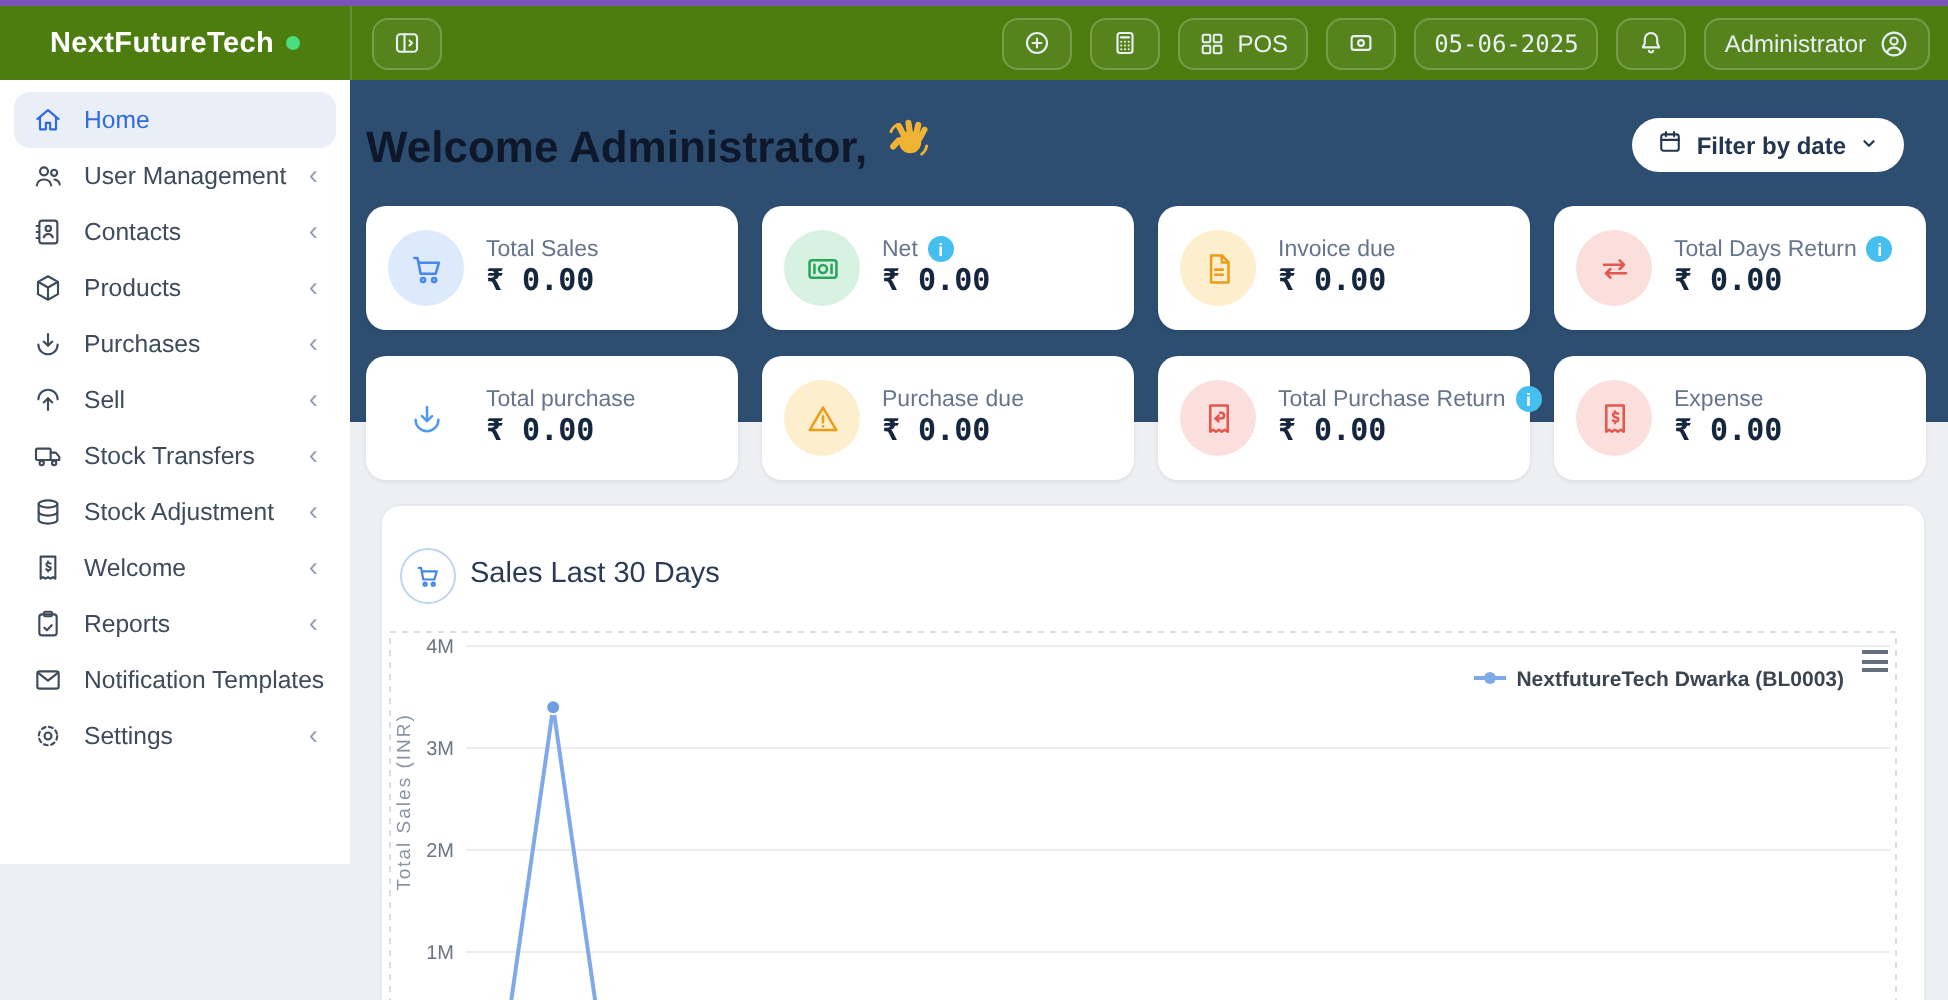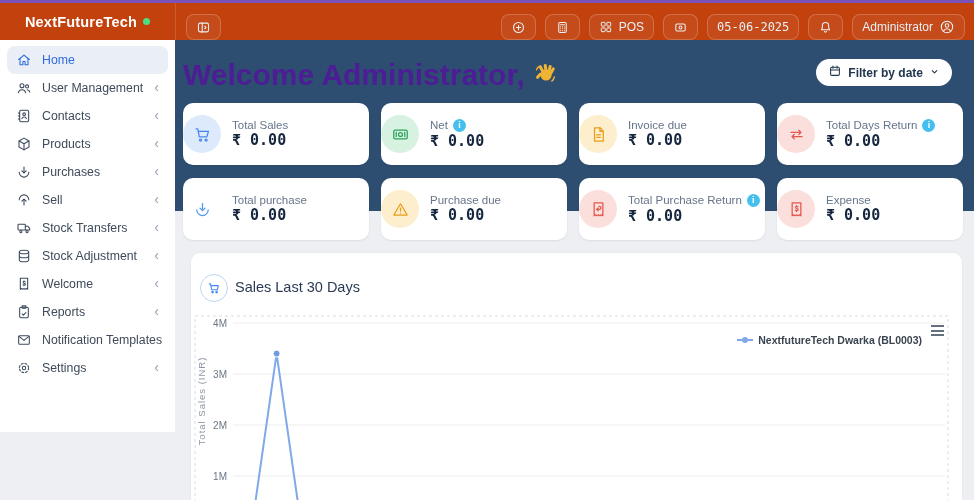--- a/index.html
+++ b/index.html
@@ -7,8 +7,8 @@
        font-family:"Liberation Sans",sans-serif;background:#edeff3}
   
   .topline{position:absolute;top:0;left:0;right:0;height:3px;background:#7a52b8;z-index:40}
-  .topbar{position:absolute;top:3px;left:0;right:0;height:37px;background:#c2410c;
-          display:flex;align-items:flex-end;z-index:30}
+  .topbar{position:absolute;top:3px;left:0;right:0;height:37px;background:#4d7c0f;
+          display:flex;align-items:center;z-index:30}
   .logo-sec{flex:0 0 175px;height:100%;display:flex;align-items:center;justify-content:center;
             gap:6px;border-right:1px solid rgba(255,255,255,.14)}
   .logo{color:#fff;font-weight:700;font-size:14.5px;letter-spacing:.2px}

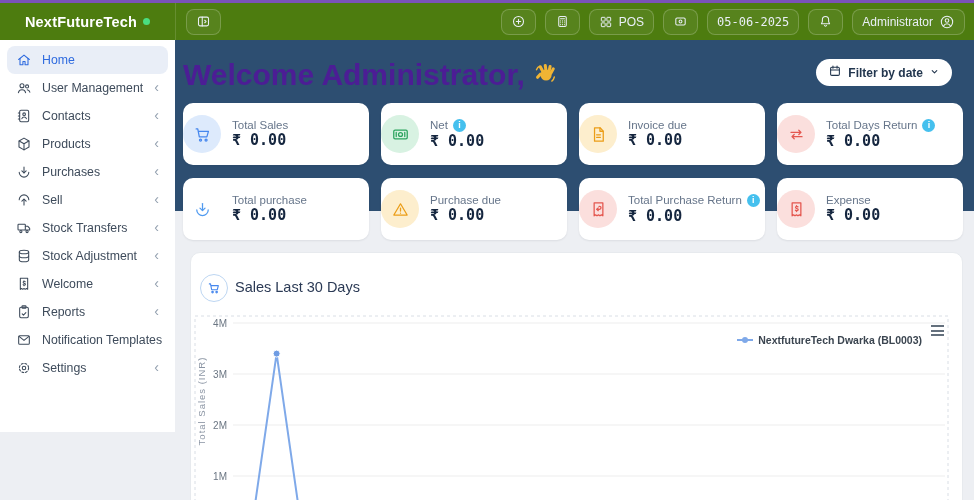--- a/index.html
+++ b/index.html
@@ -33,7 +33,7 @@
   
   .main{position:absolute;left:175px;top:40px;right:0;bottom:0}
   .hero{position:absolute;top:0;left:0;right:0;height:171px;background:#2d4e71}
-  .welcome{position:absolute;left:8px;top:18px;color:#4c1d95;font-size:30px;font-weight:700;
+  .welcome{position:absolute;left:8px;top:18px;color:#0f172a;font-size:22px;font-weight:700;
            display:flex;align-items:flex-end;gap:9px;z-index:2}
   .filter-btn{position:absolute;right:22px;top:19px;height:27px;border-radius:14px;background:#fff;
               border:none;display:flex;align-items:center;gap:6px;padding:0 12px;font-size:12px;

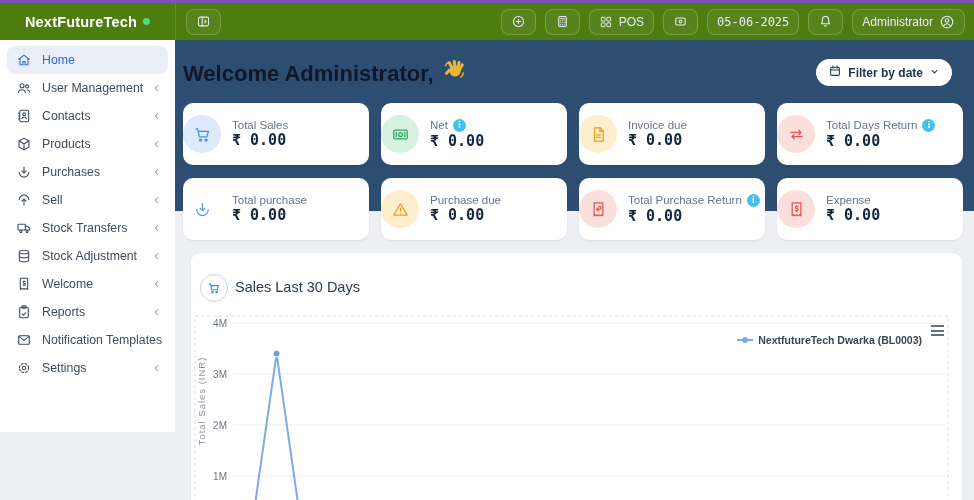--- a/index.html
+++ b/index.html
@@ -42,7 +42,7 @@
   .cards{position:absolute;left:8px;display:flex;gap:12px;z-index:2}
   .row1{top:63px}.row2{top:138px}
   .card{width:186px;height:62px;background:#fff;border-radius:10px;display:flex;align-items:center;
-        box-sizing:border-box;box-shadow:0 1px 2px rgba(16,24,40,.08)}
+        padding-left:11px;box-sizing:border-box;box-shadow:0 1px 2px rgba(16,24,40,.08)}
   .c-icon{width:38px;height:38px;border-radius:50%;display:flex;align-items:center;
           justify-content:center;flex:0 0 38px}
   .c-icon svg{width:19px;height:19px}

